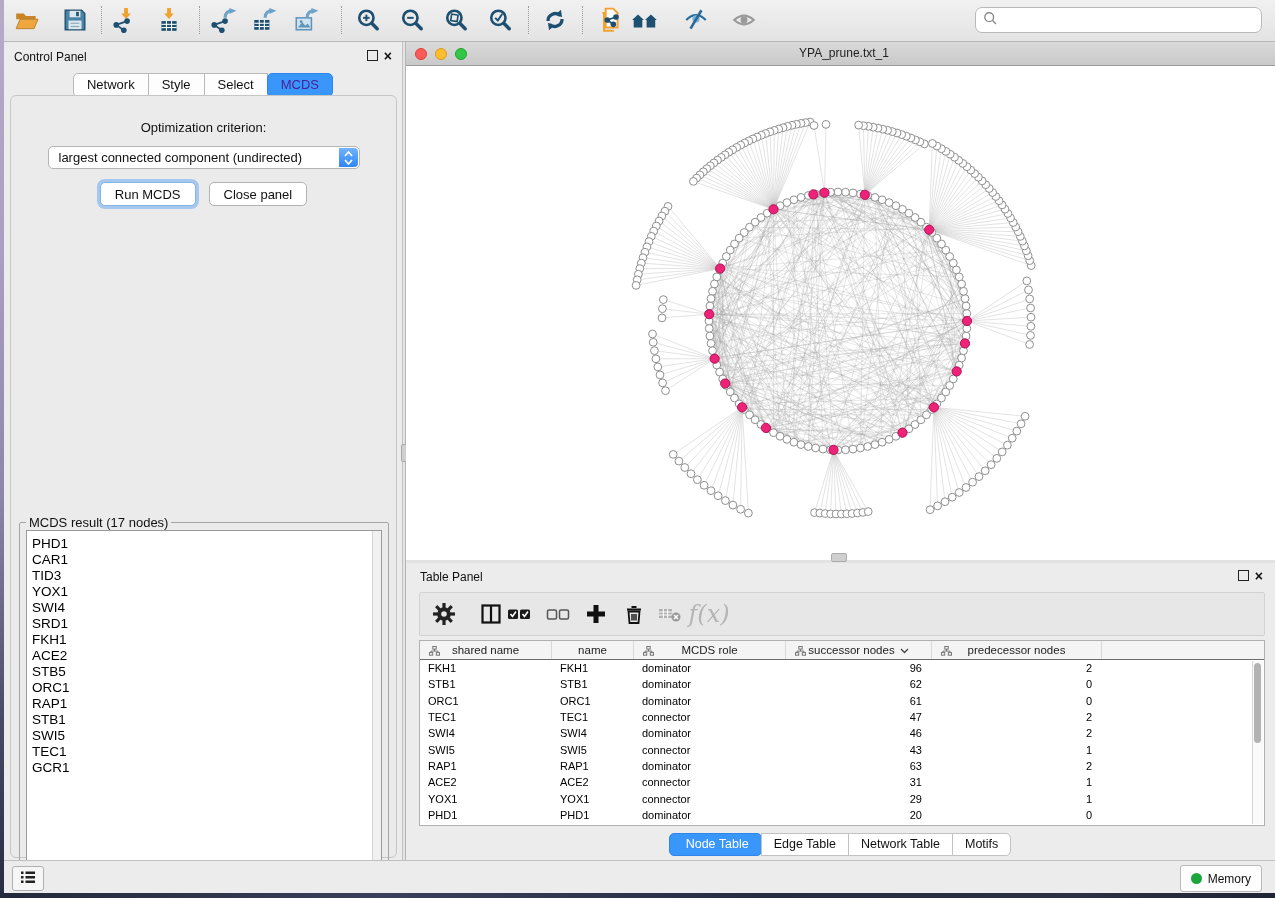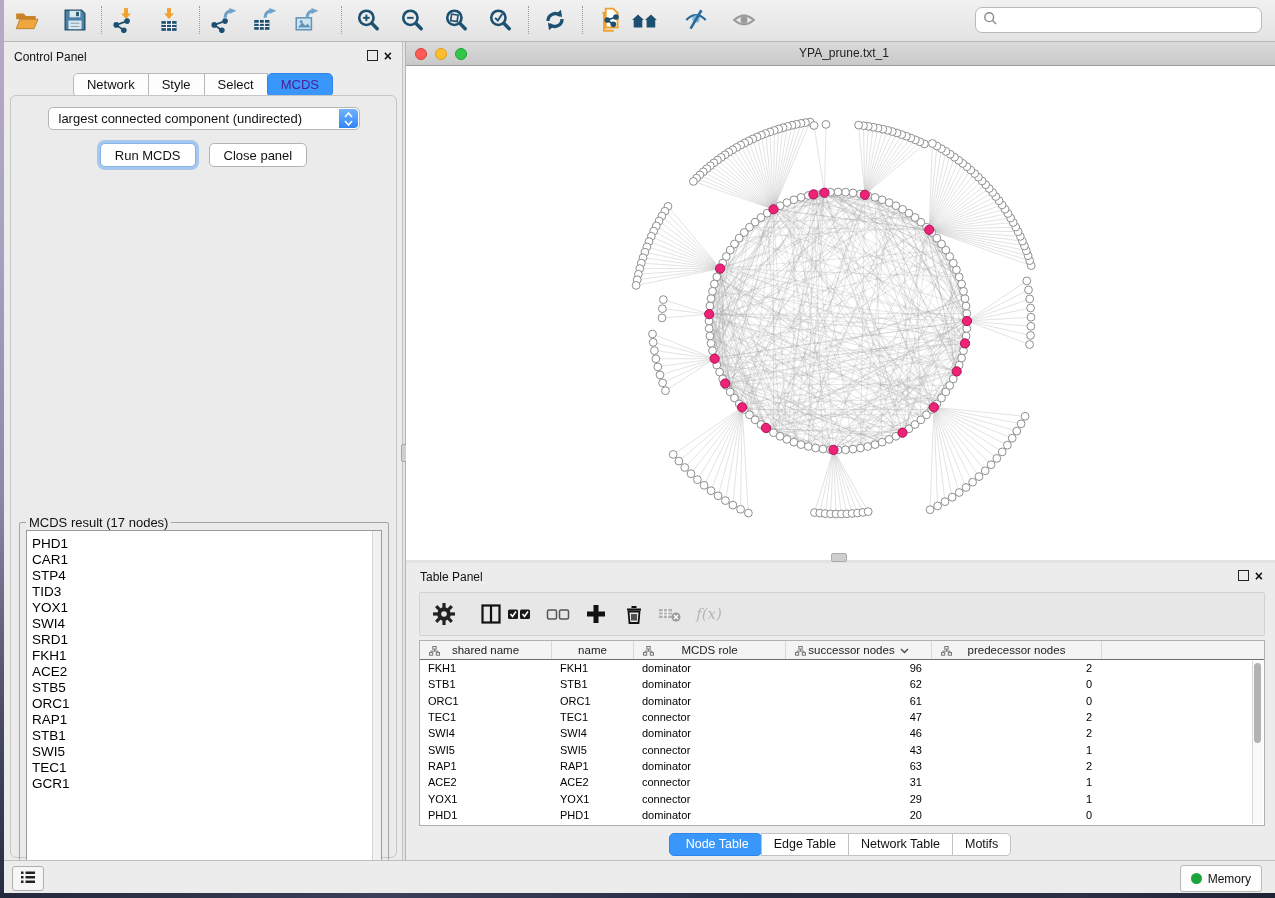--- a/index.html
+++ b/index.html
@@ -269,6 +269,7 @@
       <div class="ctab sel">MCDS</div>
     </div>
   <div class="abs cbody">
+    <div class="optlabel">Optimization criterion:</div>
     <div class="selwrap">
       <span>largest connected component (undirected)</span>
       <span class="selstep">

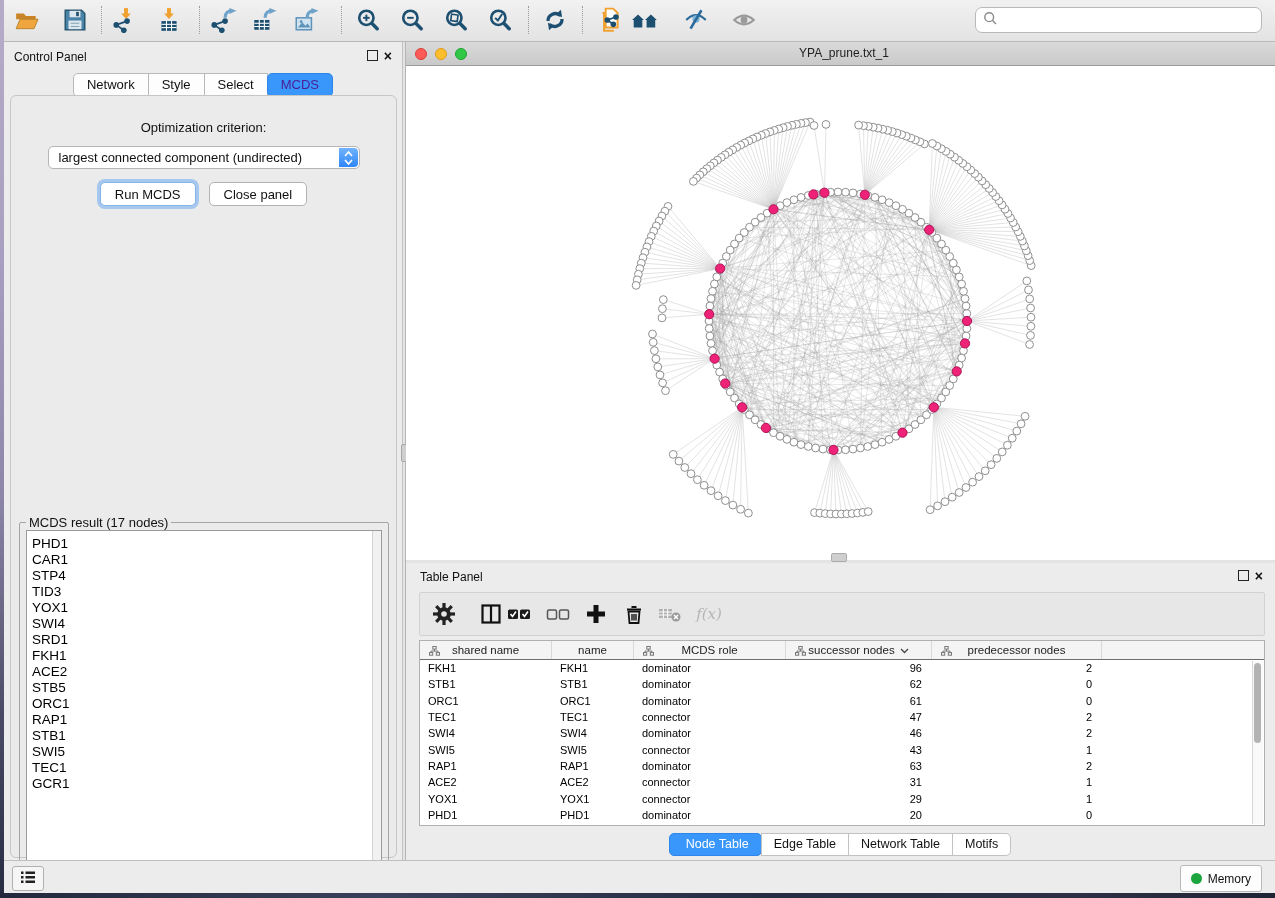--- a/index.html
+++ b/index.html
@@ -291,7 +291,6 @@
         <div style="padding-top:5px">
             <div class="item">PHD1</div>
             <div class="item">CAR1</div>
-            <div class="item">STP4</div>
             <div class="item">TID3</div>
             <div class="item">YOX1</div>
             <div class="item">SWI4</div>

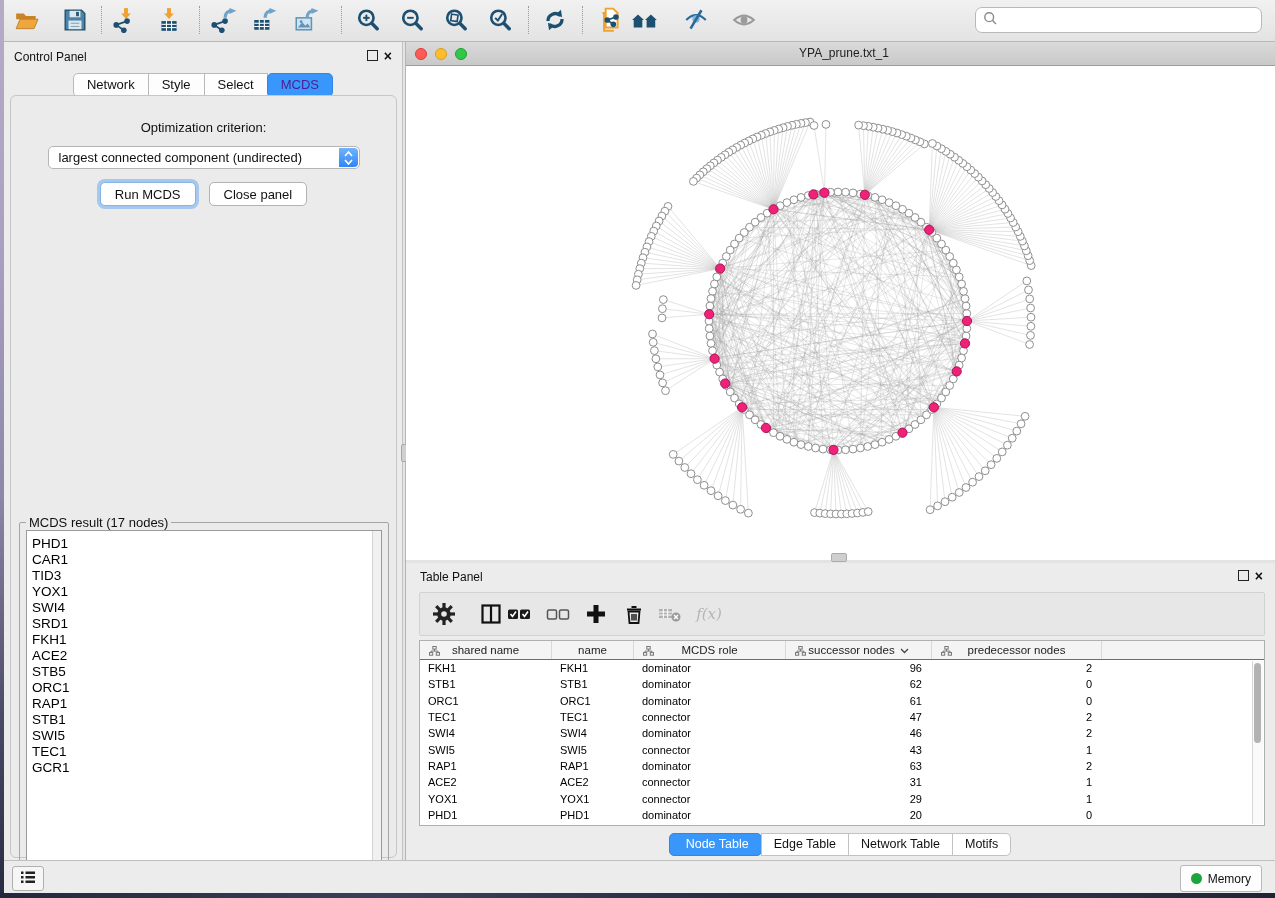--- a/index.html
+++ b/index.html
@@ -70,7 +70,7 @@
   .ttoolbar{left:13px;top:29px;width:844px;height:42px;background:#e7e7e7;
     border:1px solid #d2d2d2;border-radius:2px;}
   .ticon{position:absolute;top:4px;width:34px;height:34px;display:flex;align-items:center;justify-content:center;}
-  .fx{font-family:"DejaVu Serif",serif;font-style:italic;font-size:15px;color:#b5b5b5;}
+  .fx{font-family:"DejaVu Serif",serif;font-style:italic;font-size:24px;color:#b5b5b5;}
   .ttable{left:13px;top:77px;width:846px;height:186px;background:#fff;border:1px solid #b0b0b0;box-sizing:border-box;}
   .thead{display:flex;height:19px;background:#f4f4f4;border-bottom:1px solid #6e6e6e;box-sizing:border-box;}
   .th{position:relative;display:flex;align-items:center;justify-content:center;font-size:11.5px;

